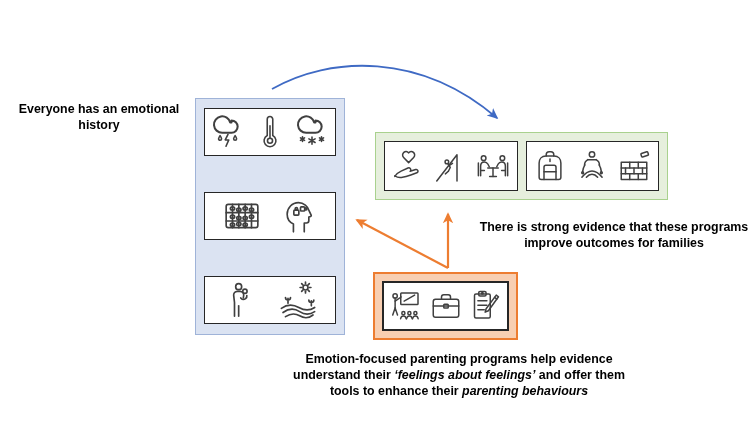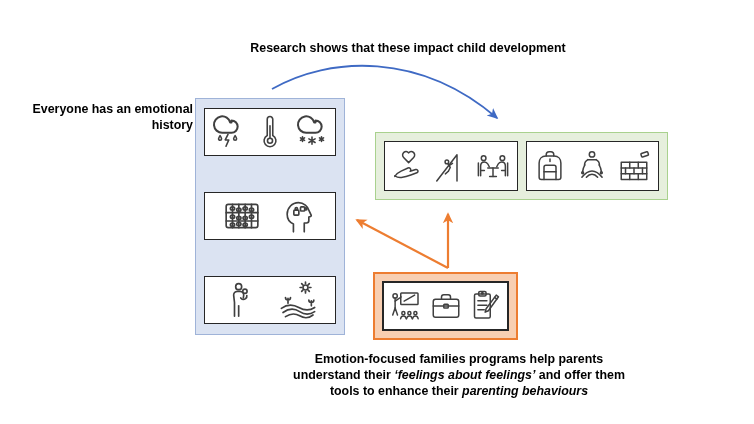--- a/index.html
+++ b/index.html
@@ -61,7 +61,6 @@
 
 <div class="canvas">
 
-  <div class="caption top-caption">Research shows that these impact child development</div>
 
   <div class="caption left-caption-1"><span>Everyone has an emotional history</span></div>
 

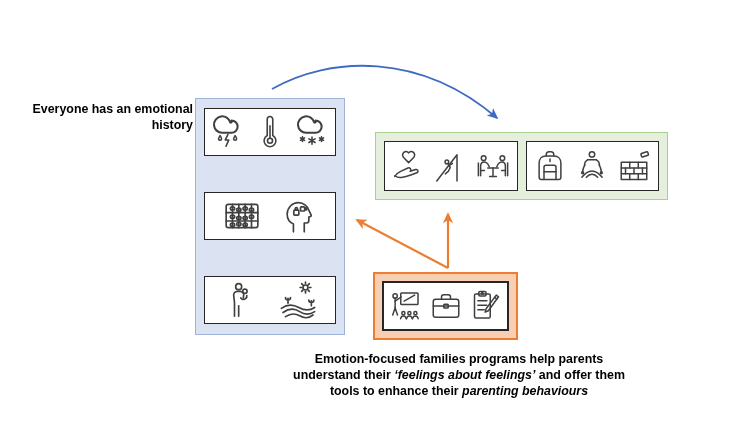--- a/index.html
+++ b/index.html
@@ -14,7 +14,7 @@
   .caption { position:absolute; text-align:center; font-size:12.4px; line-height:1.3; }
   .caption i { font-style:italic; }
   .top-caption    { left:208px; top:40px;  width:400px; }
-  .left-caption-1 { left:5px;   top:101px; width:188px;text-align:right; }
+  .left-caption-1 { left:5px;   top:101px; width:188px; }
   .left-caption-2 { left:4px;   top:196px; width:188px; }
   .left-caption-3 { left:4px;   top:272px; width:188px; }
   .right-caption  { left:479px; top:219px; width:270px; }

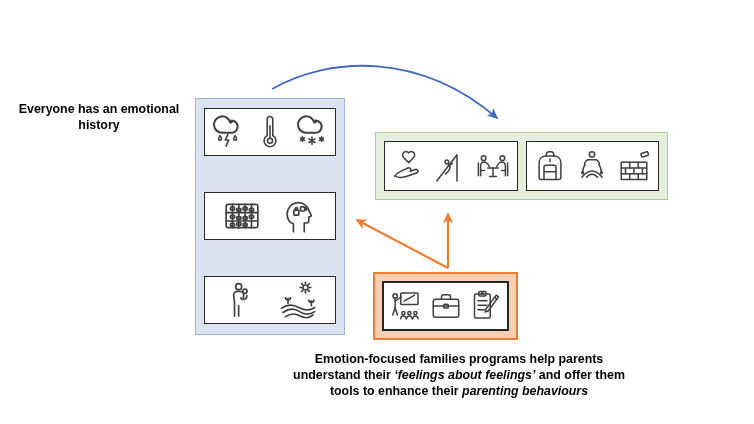--- a/index.html
+++ b/index.html
@@ -64,6 +64,7 @@
 
   <div class="caption left-caption-1"><span>Everyone has an emotional history</span></div>
 
+  <div class="caption right-caption">There is strong evidence that these programs improve outcomes for families</div>
 
   <div class="caption bottom-caption"><span>Emotion-focused families programs help parents understand their </span><i>‘feelings about feelings’</i><span> and offer them tools to enhance their </span><i>parenting behaviours</i></div>
 

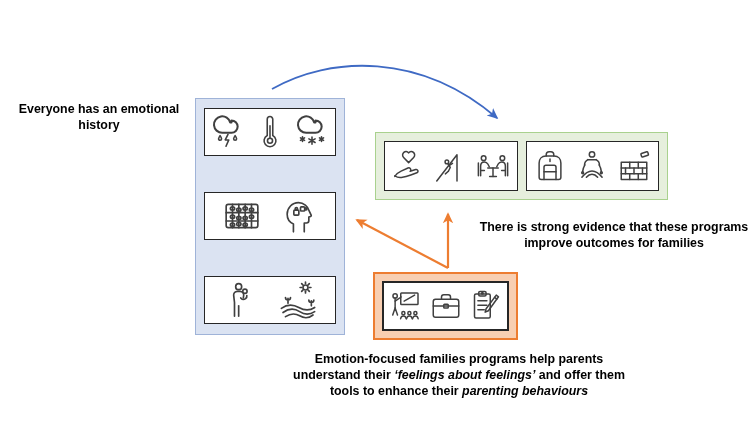--- a/index.html
+++ b/index.html
@@ -66,7 +66,7 @@
 
   <div class="caption right-caption">There is strong evidence that these programs improve outcomes for families</div>
 
-  <div class="caption bottom-caption"><span>Emotion-focused families programs help parents understand their </span><i>‘feelings about feelings’</i><span> and offer them tools to enhance their </span><i>parenting behaviours</i></div>
+  <div class="caption bottom-caption"><span>Emotion-focused parenting programs help evidence understand their </span><i>‘feelings about feelings’</i><span> and offer them tools to enhance their </span><i>parenting behaviours</i></div>
 
   <div class="box history-box">
     <div class="panel weather">

